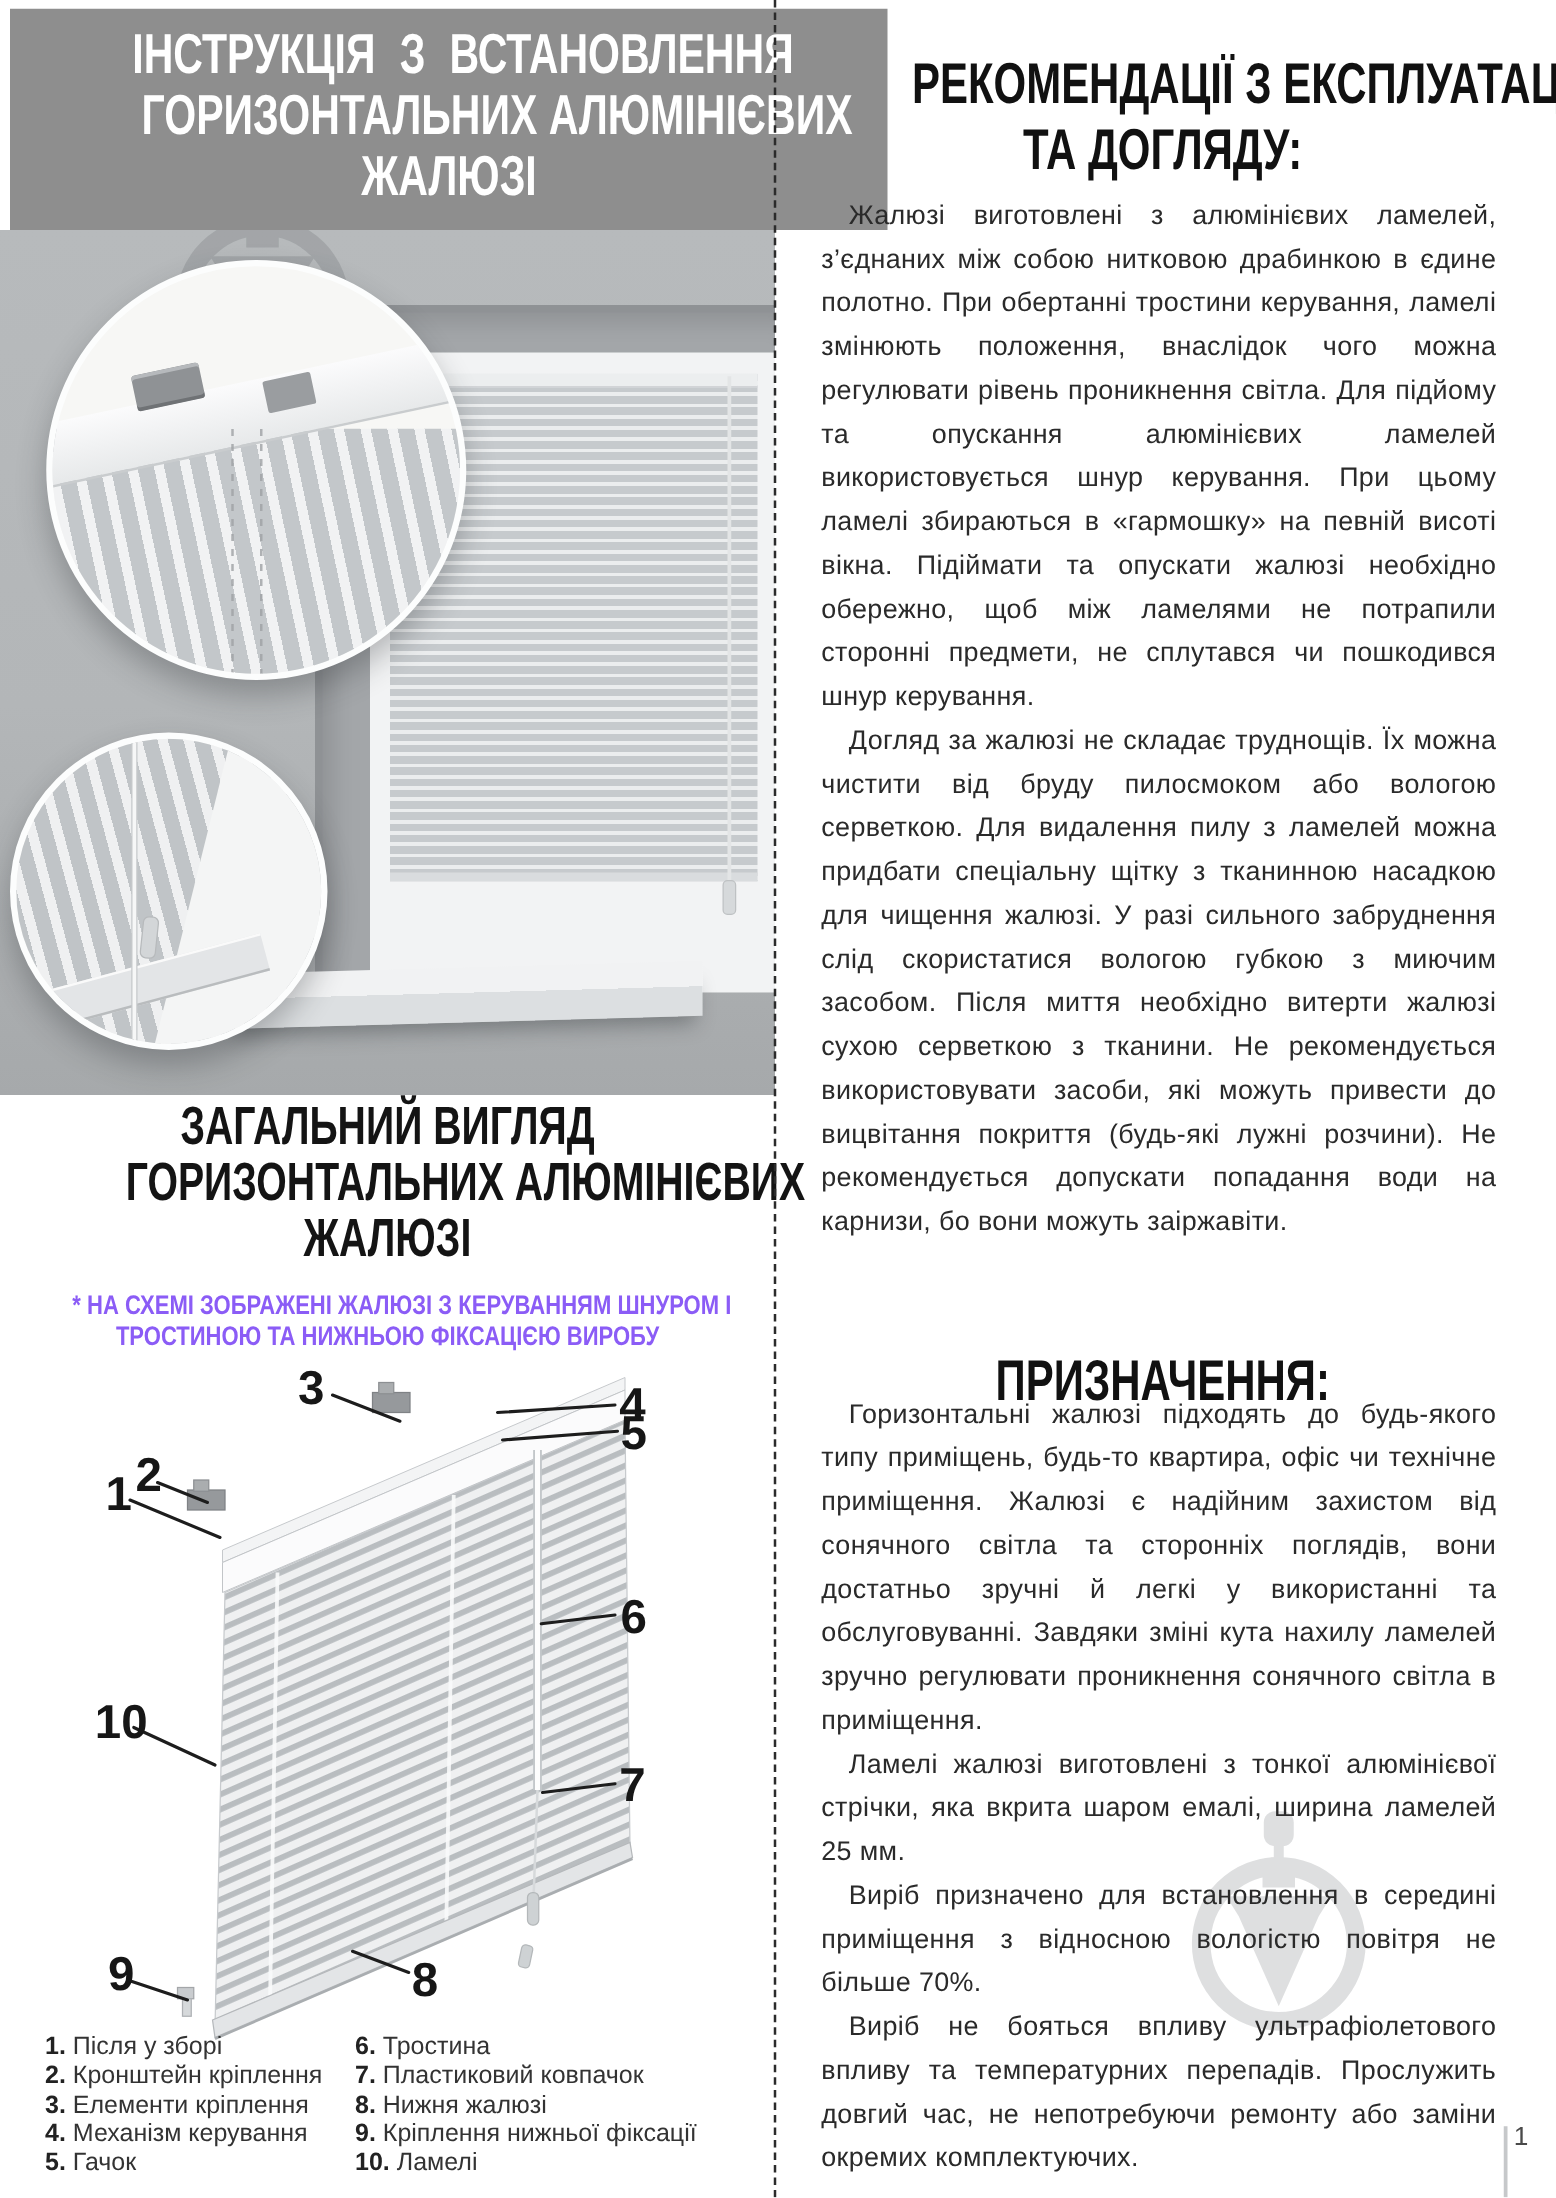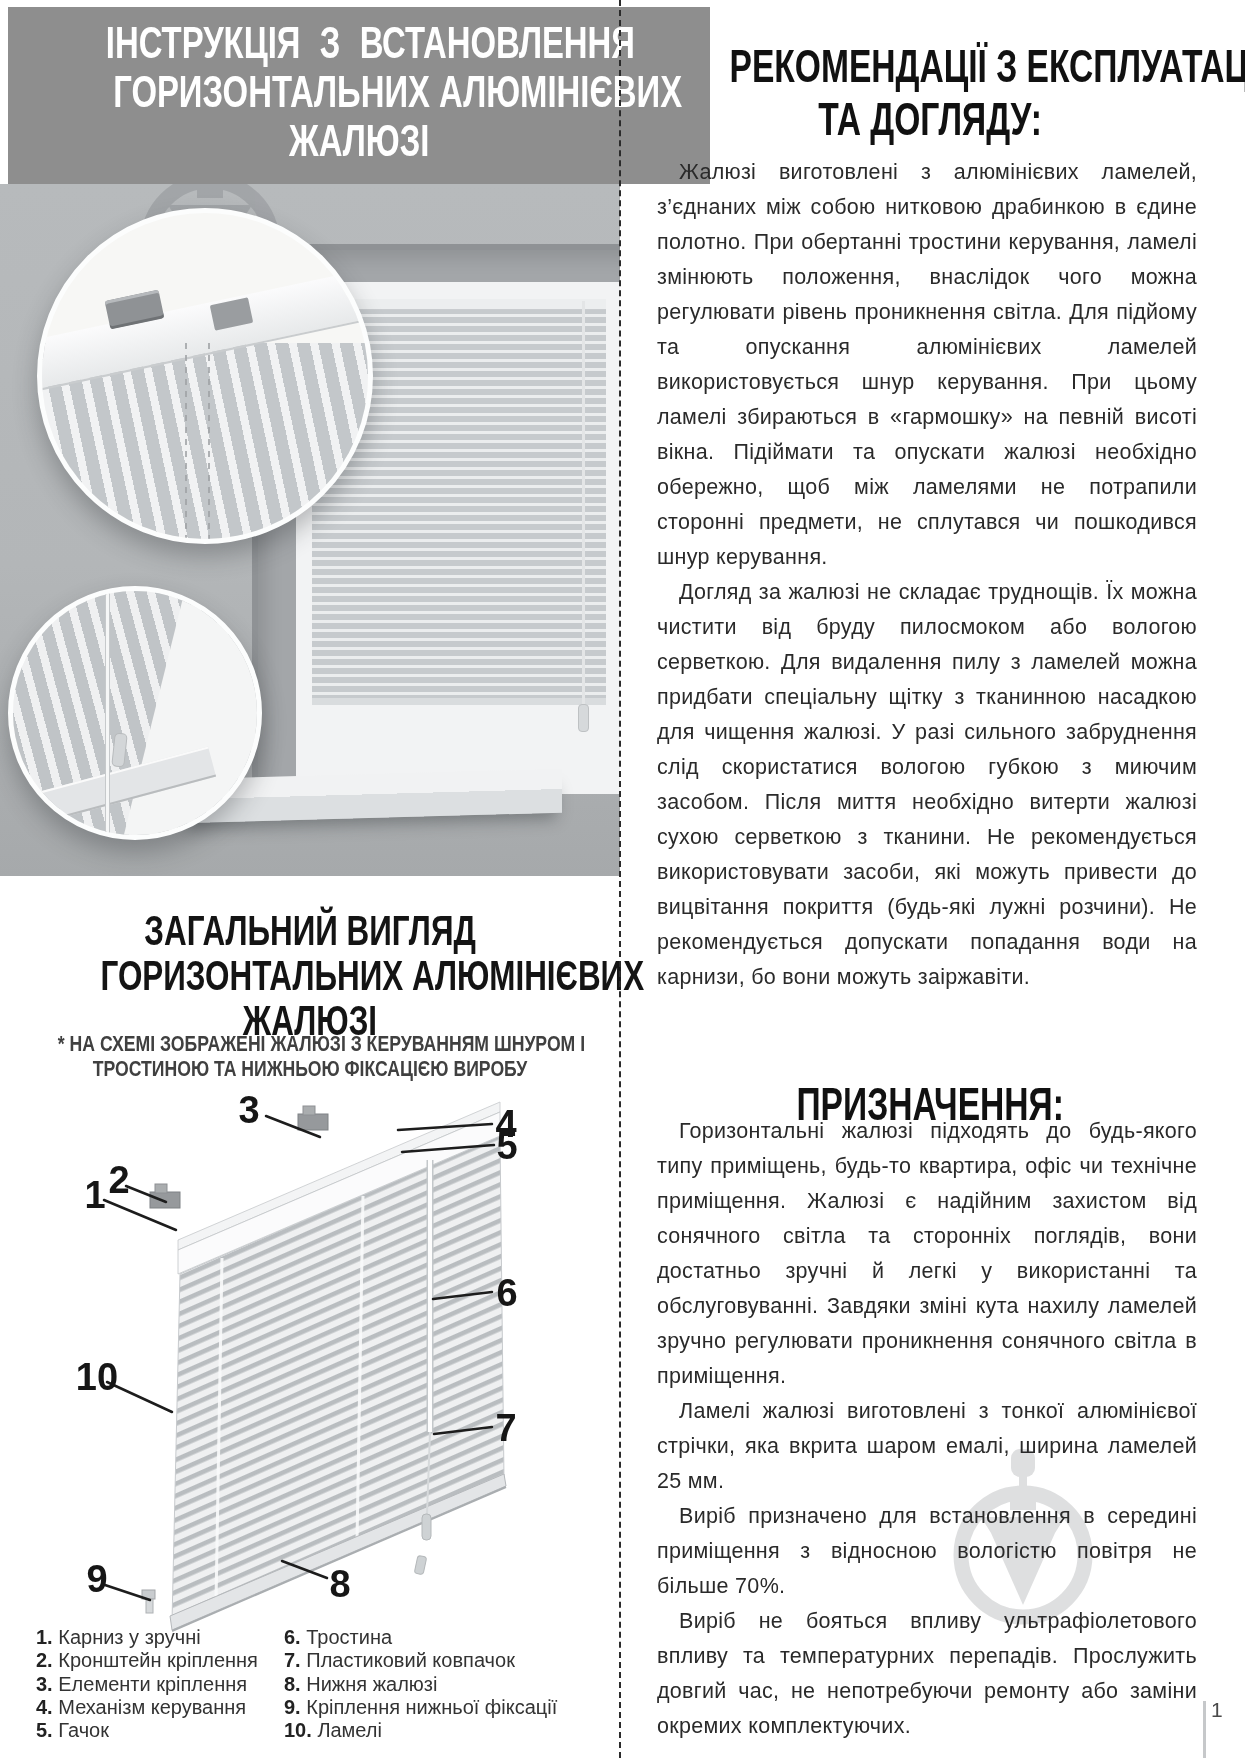--- a/index.html
+++ b/index.html
@@ -53,7 +53,7 @@
   .i2-tassel{left:41%;top:58%;width:11px;height:32px;background:#d3d6d8;border:1px solid #b7babc;
              border-radius:5px;transform:rotate(6deg);}
 
-  .ovtitle{left:0;top:908px;width:620px;}
+  .ovtitle{left:0;top:879px;width:620px;}
   .ovtitle .cline{font-weight:700;font-size:43px;line-height:45px;color:#141414;}
   .ovnote{left:0;top:1032px;width:620px;}
   .ovnote .cline{font-weight:700;font-size:21.5px;line-height:25px;color:#404040;}

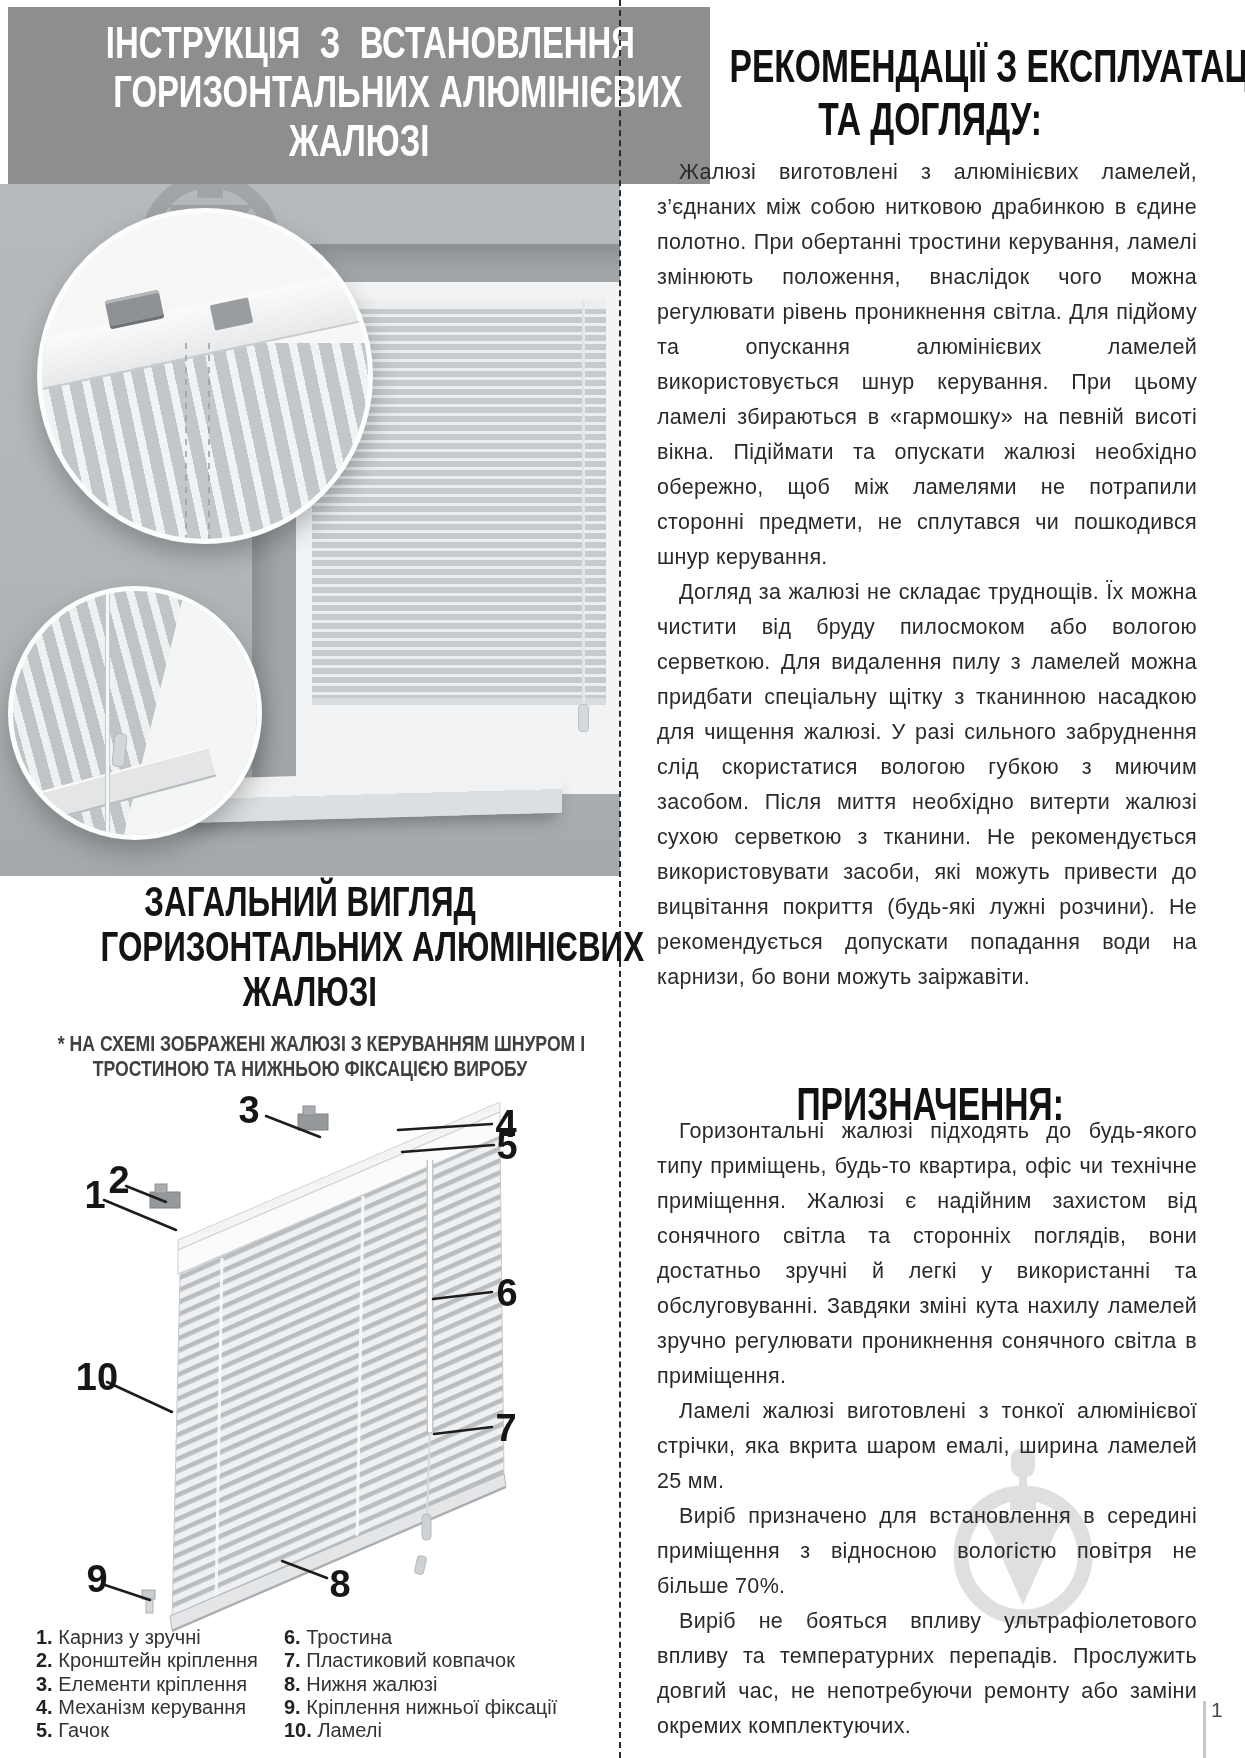--- a/index.html
+++ b/index.html
@@ -56,7 +56,7 @@
   .ovtitle{left:0;top:879px;width:620px;}
   .ovtitle .cline{font-weight:700;font-size:43px;line-height:45px;color:#141414;}
   .ovnote{left:0;top:1032px;width:620px;}
-  .ovnote .cline{font-weight:700;font-size:21.5px;line-height:25px;color:#404040;}
+  .ovnote .cline{font-weight:700;font-size:21.5px;line-height:25px;color:#8b5cf6;}
 
   .diagram{left:0;top:1090px;}
   .legend{left:0;top:1626px;width:620px;font-size:20px;color:#333;}

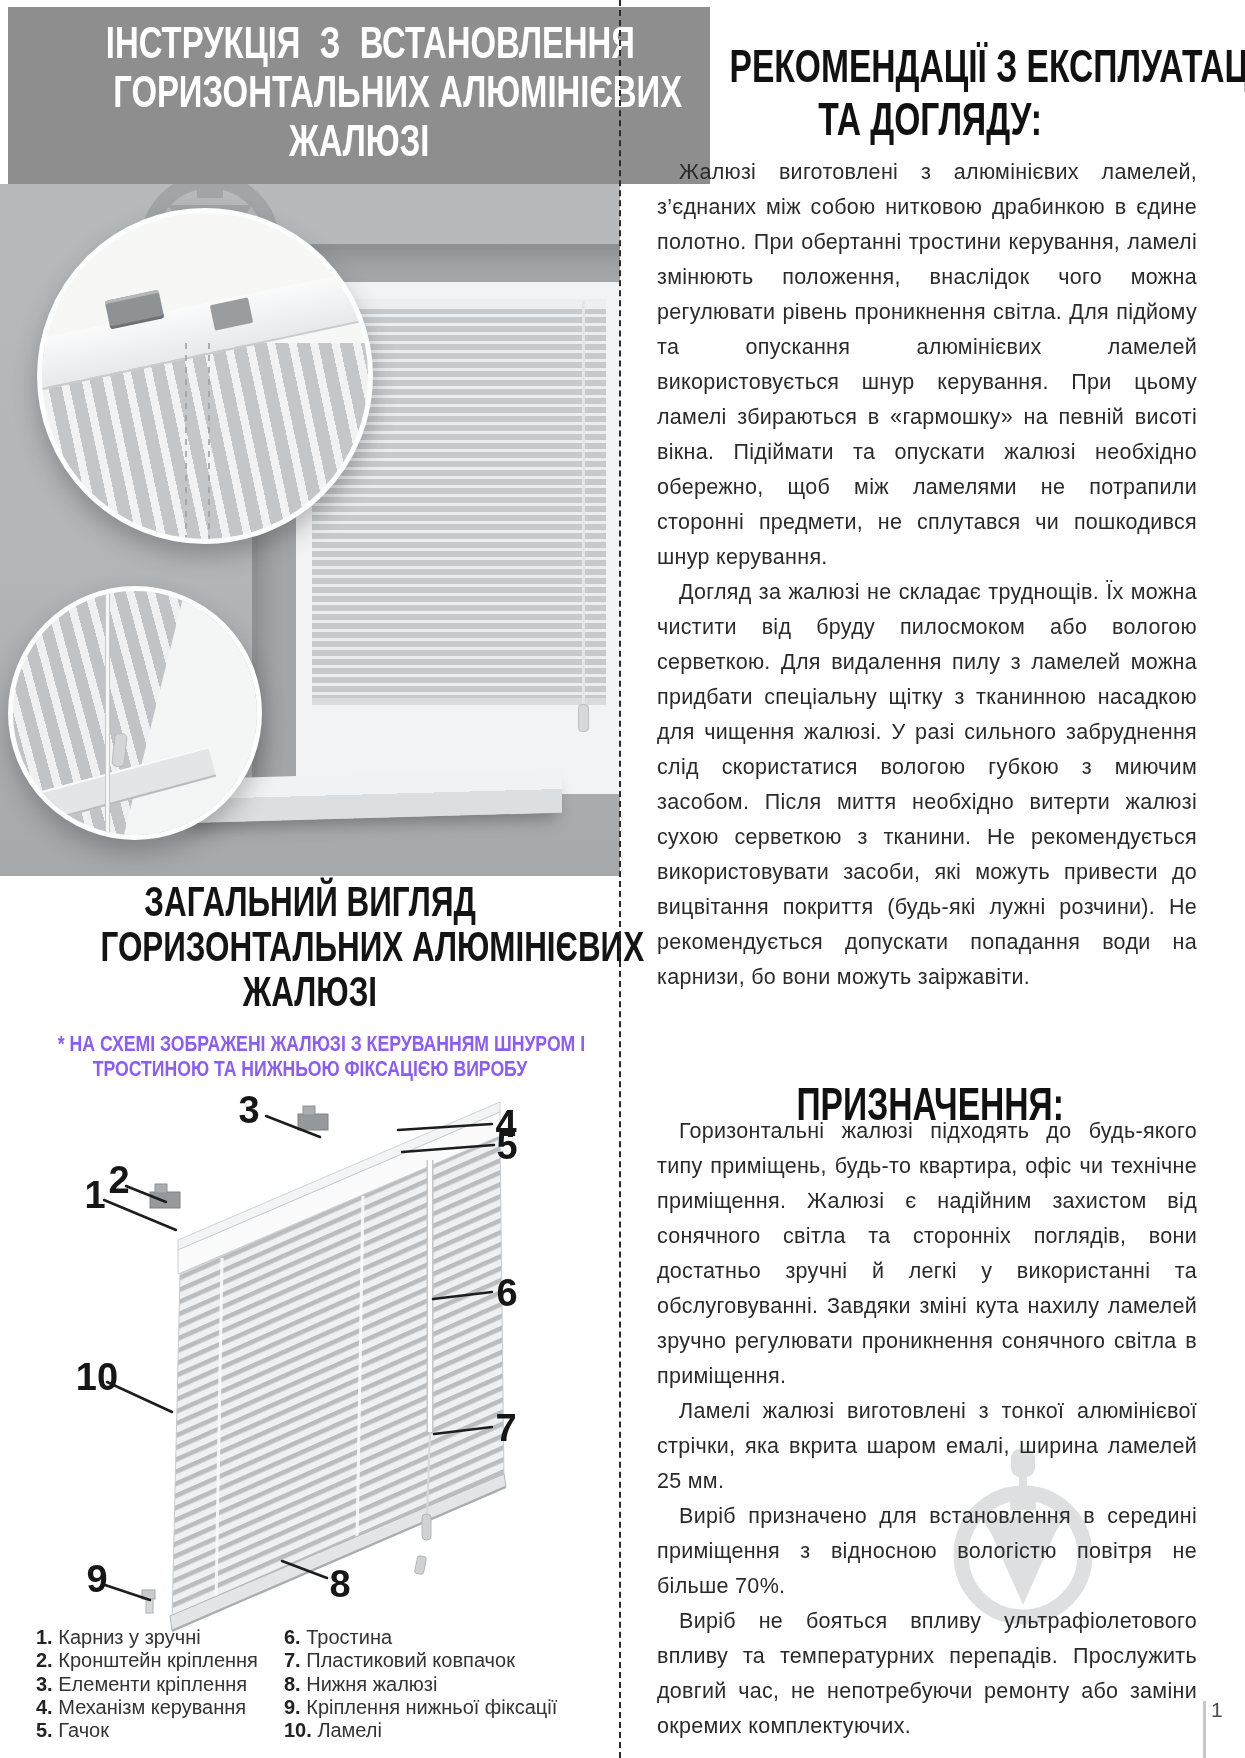--- a/index.html
+++ b/index.html
@@ -206,7 +206,7 @@
 
   <div class="abs legend">
     <div class="abs lcol1">
-      <div class="lrow"><span class="lnum">1.</span> <span>Карниз у зручні</span></div>
+      <div class="lrow"><span class="lnum">1.</span> <span>Після у зборі</span></div>
       <div class="lrow"><span class="lnum">2.</span> <span>Кронштейн кріплення</span></div>
       <div class="lrow"><span class="lnum">3.</span> <span>Елементи кріплення</span></div>
       <div class="lrow"><span class="lnum">4.</span> <span>Механізм керування</span></div>

